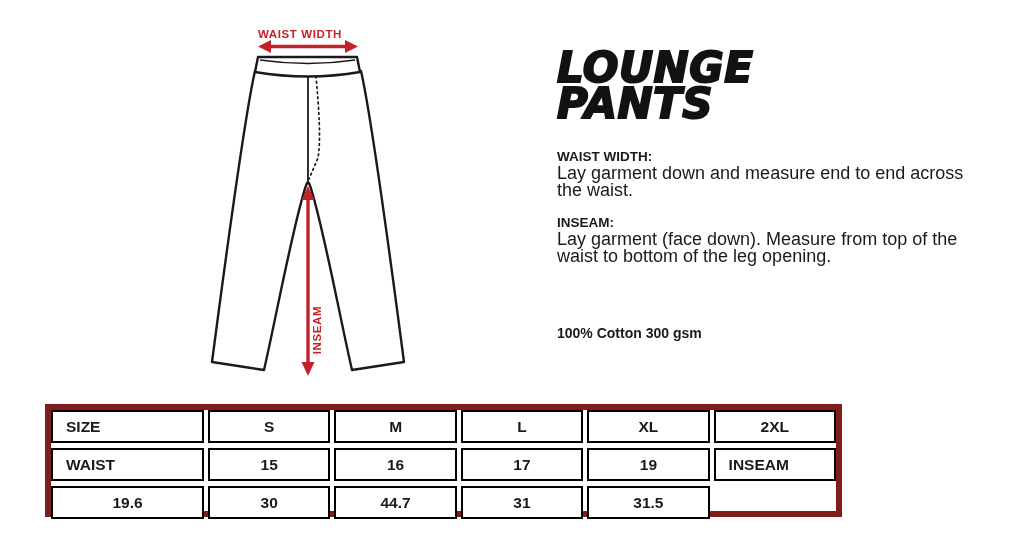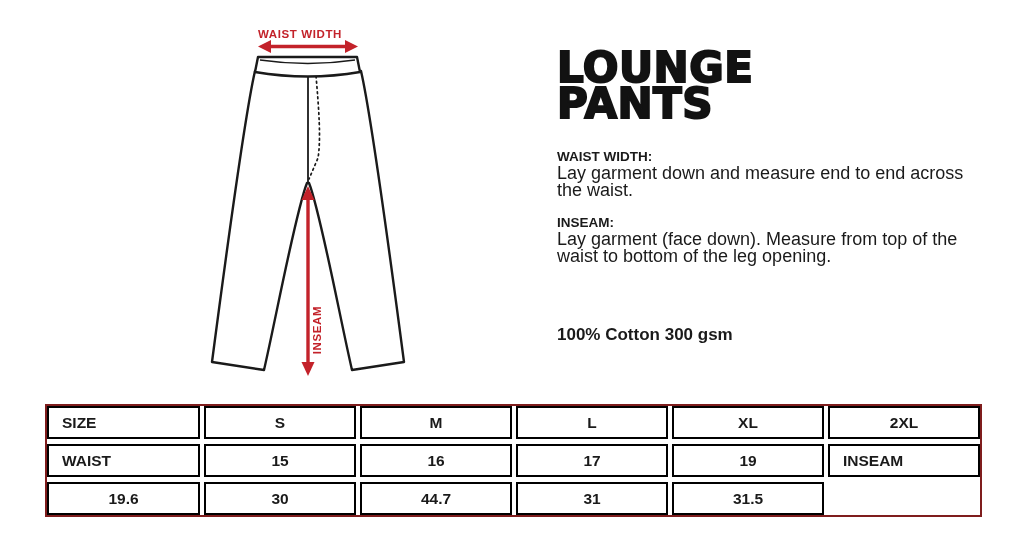--- a/index.html
+++ b/index.html
@@ -40,6 +40,7 @@
     color: #121212;
     -webkit-text-stroke: 2px #121212;
     margin-bottom: 26px;
+    font-style: italic;
   }
   .measure-block { margin-bottom: 15px; width: 410px; }
   .measure-heading {

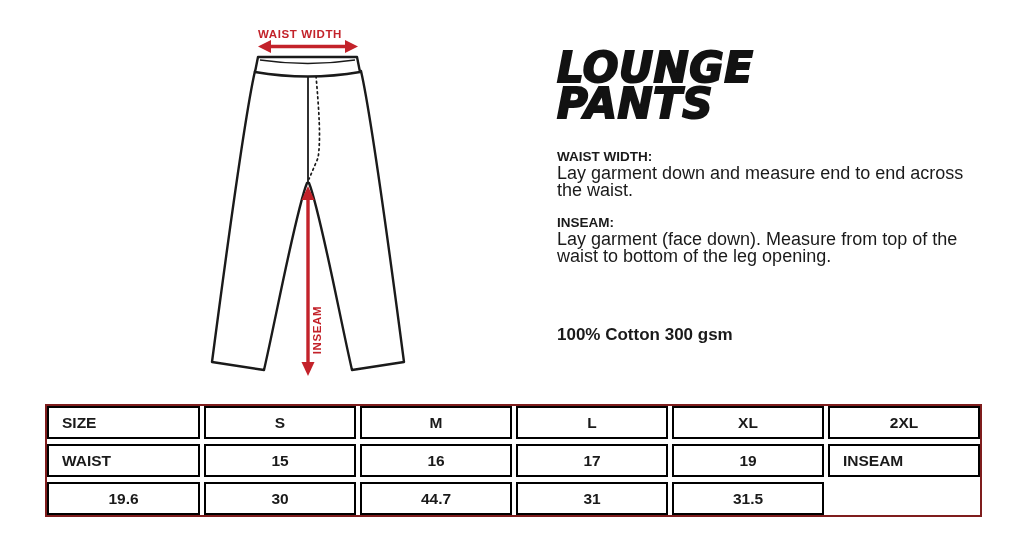--- a/index.html
+++ b/index.html
@@ -52,7 +52,7 @@
   .fabric-note {
     margin-top: 60px;
     font-weight: bold;
-    font-size: 17px;
+    font-size: 14px;
   }
 
   

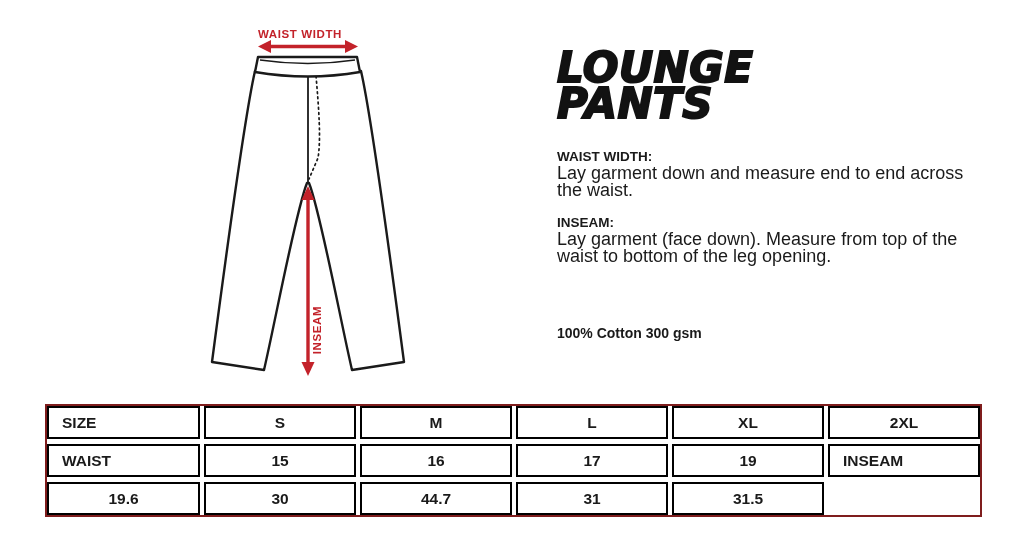--- a/index.html
+++ b/index.html
@@ -58,8 +58,8 @@
   
   .size-table {
     position: absolute; left: 45px; top: 404px;
-    width: 937px; height: 113px;
-    border: 2px solid #7f1d1d;
+    width: 797px; height: 113px;
+    border: 6px solid #7f1d1d;
     box-sizing: border-box;
   }
   .size-grid {

